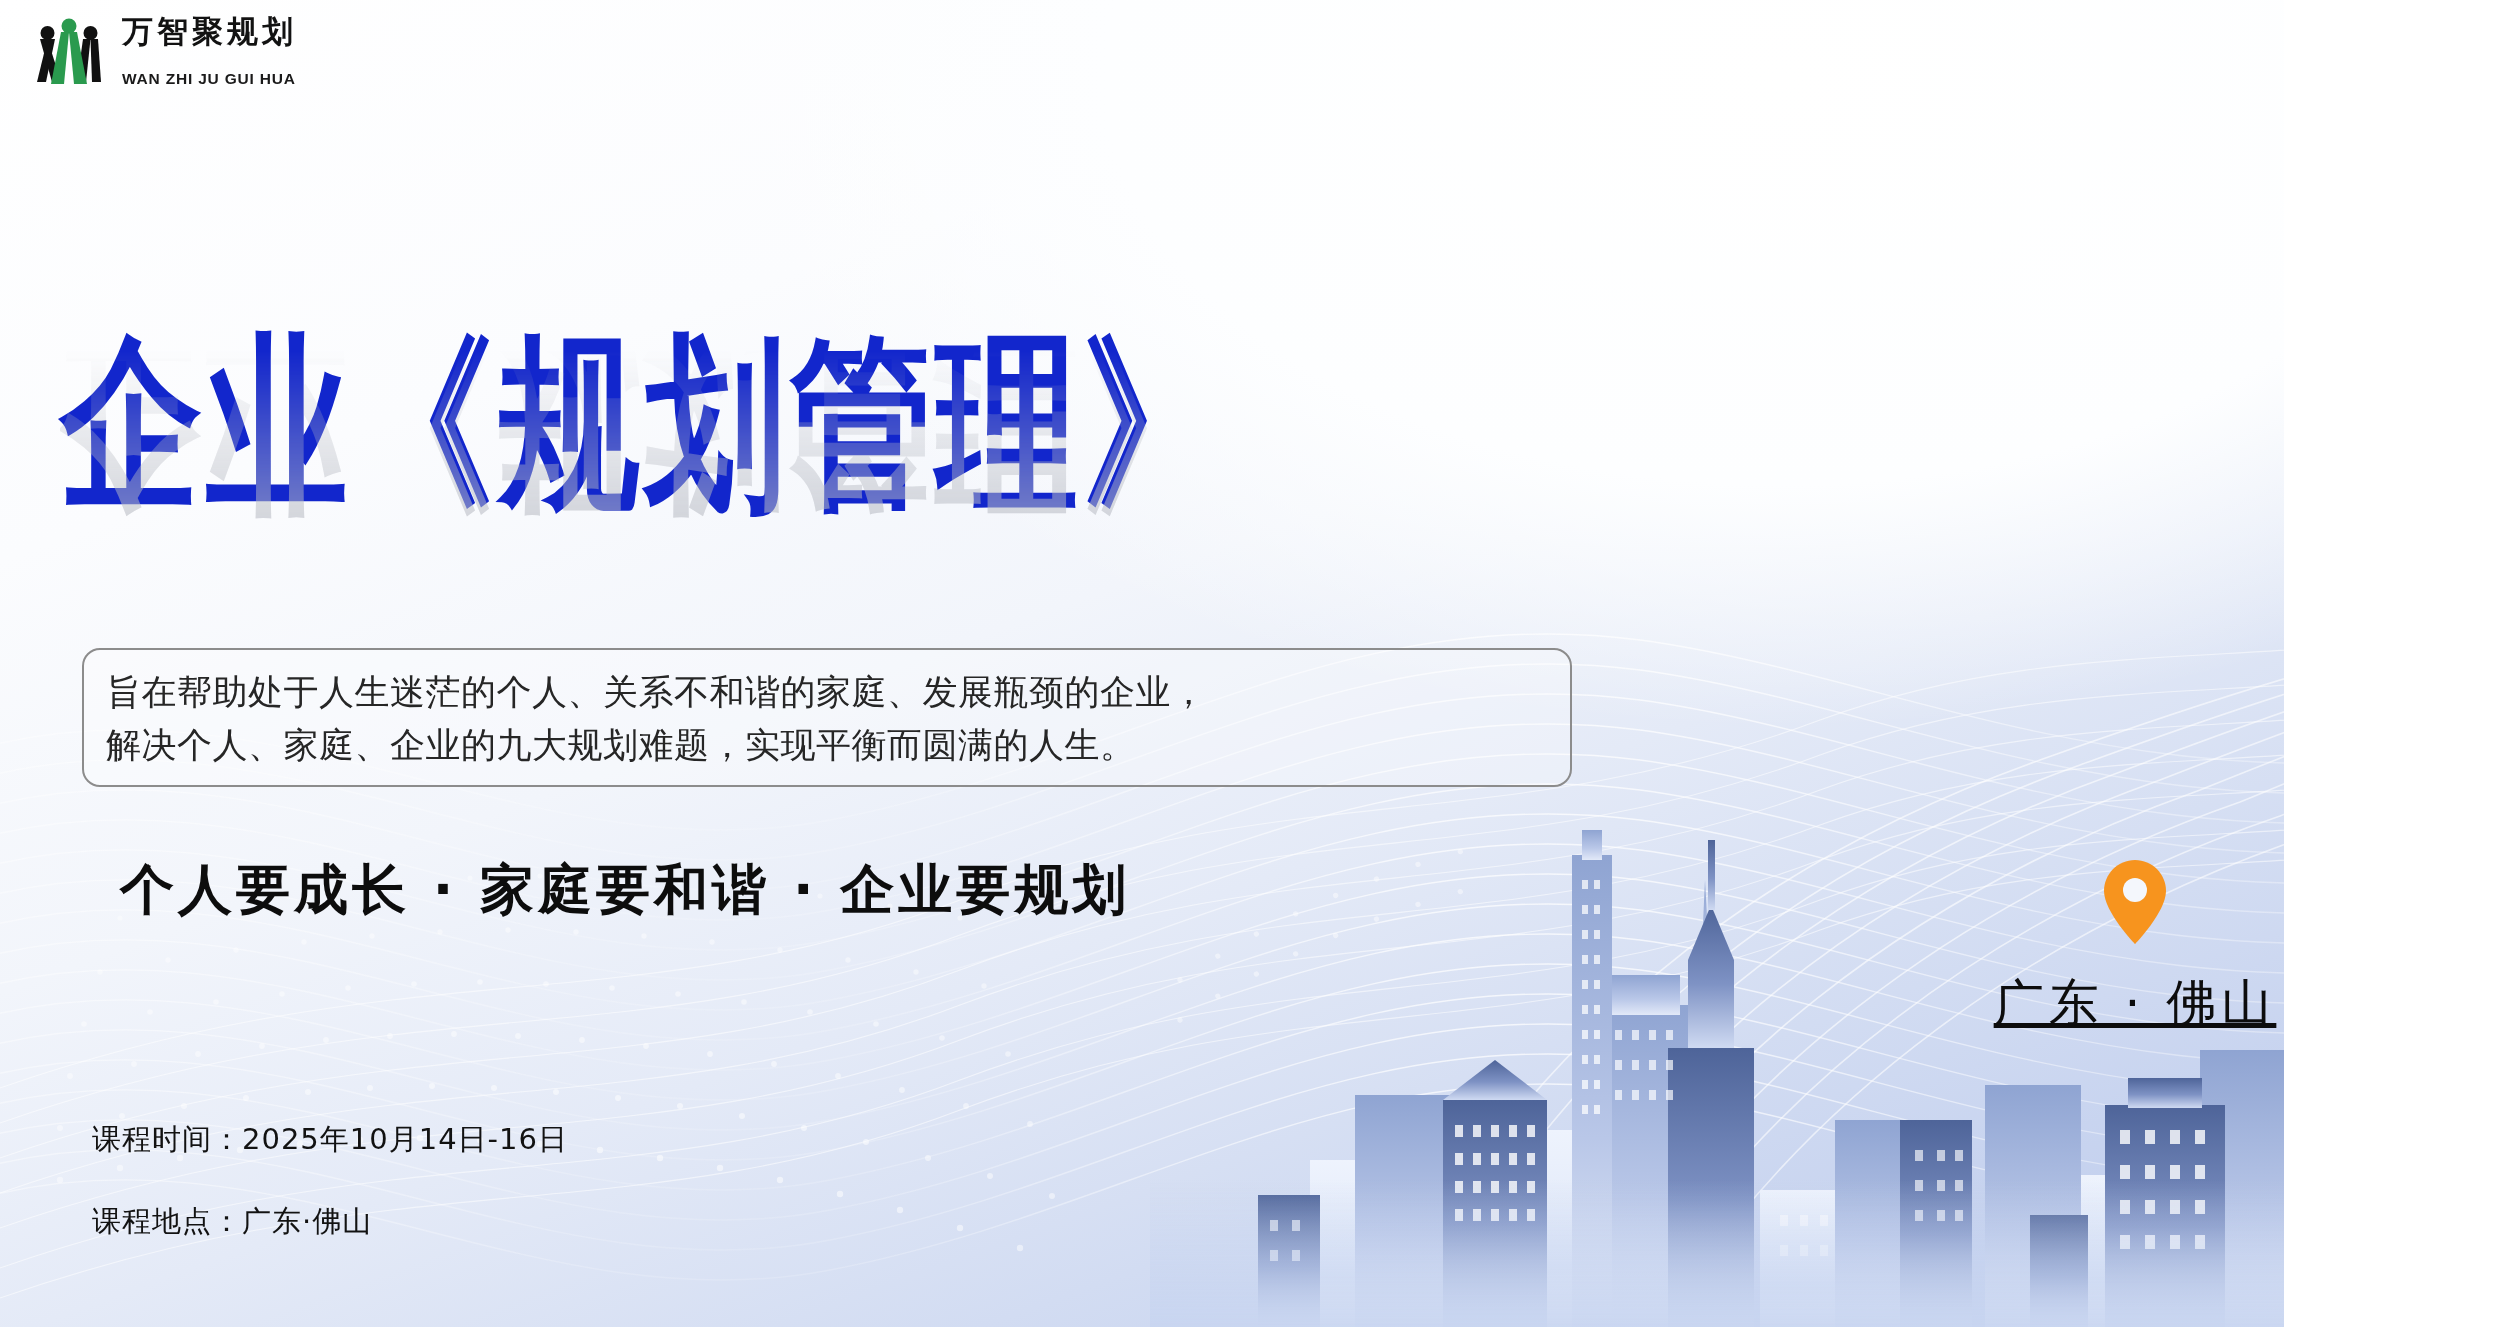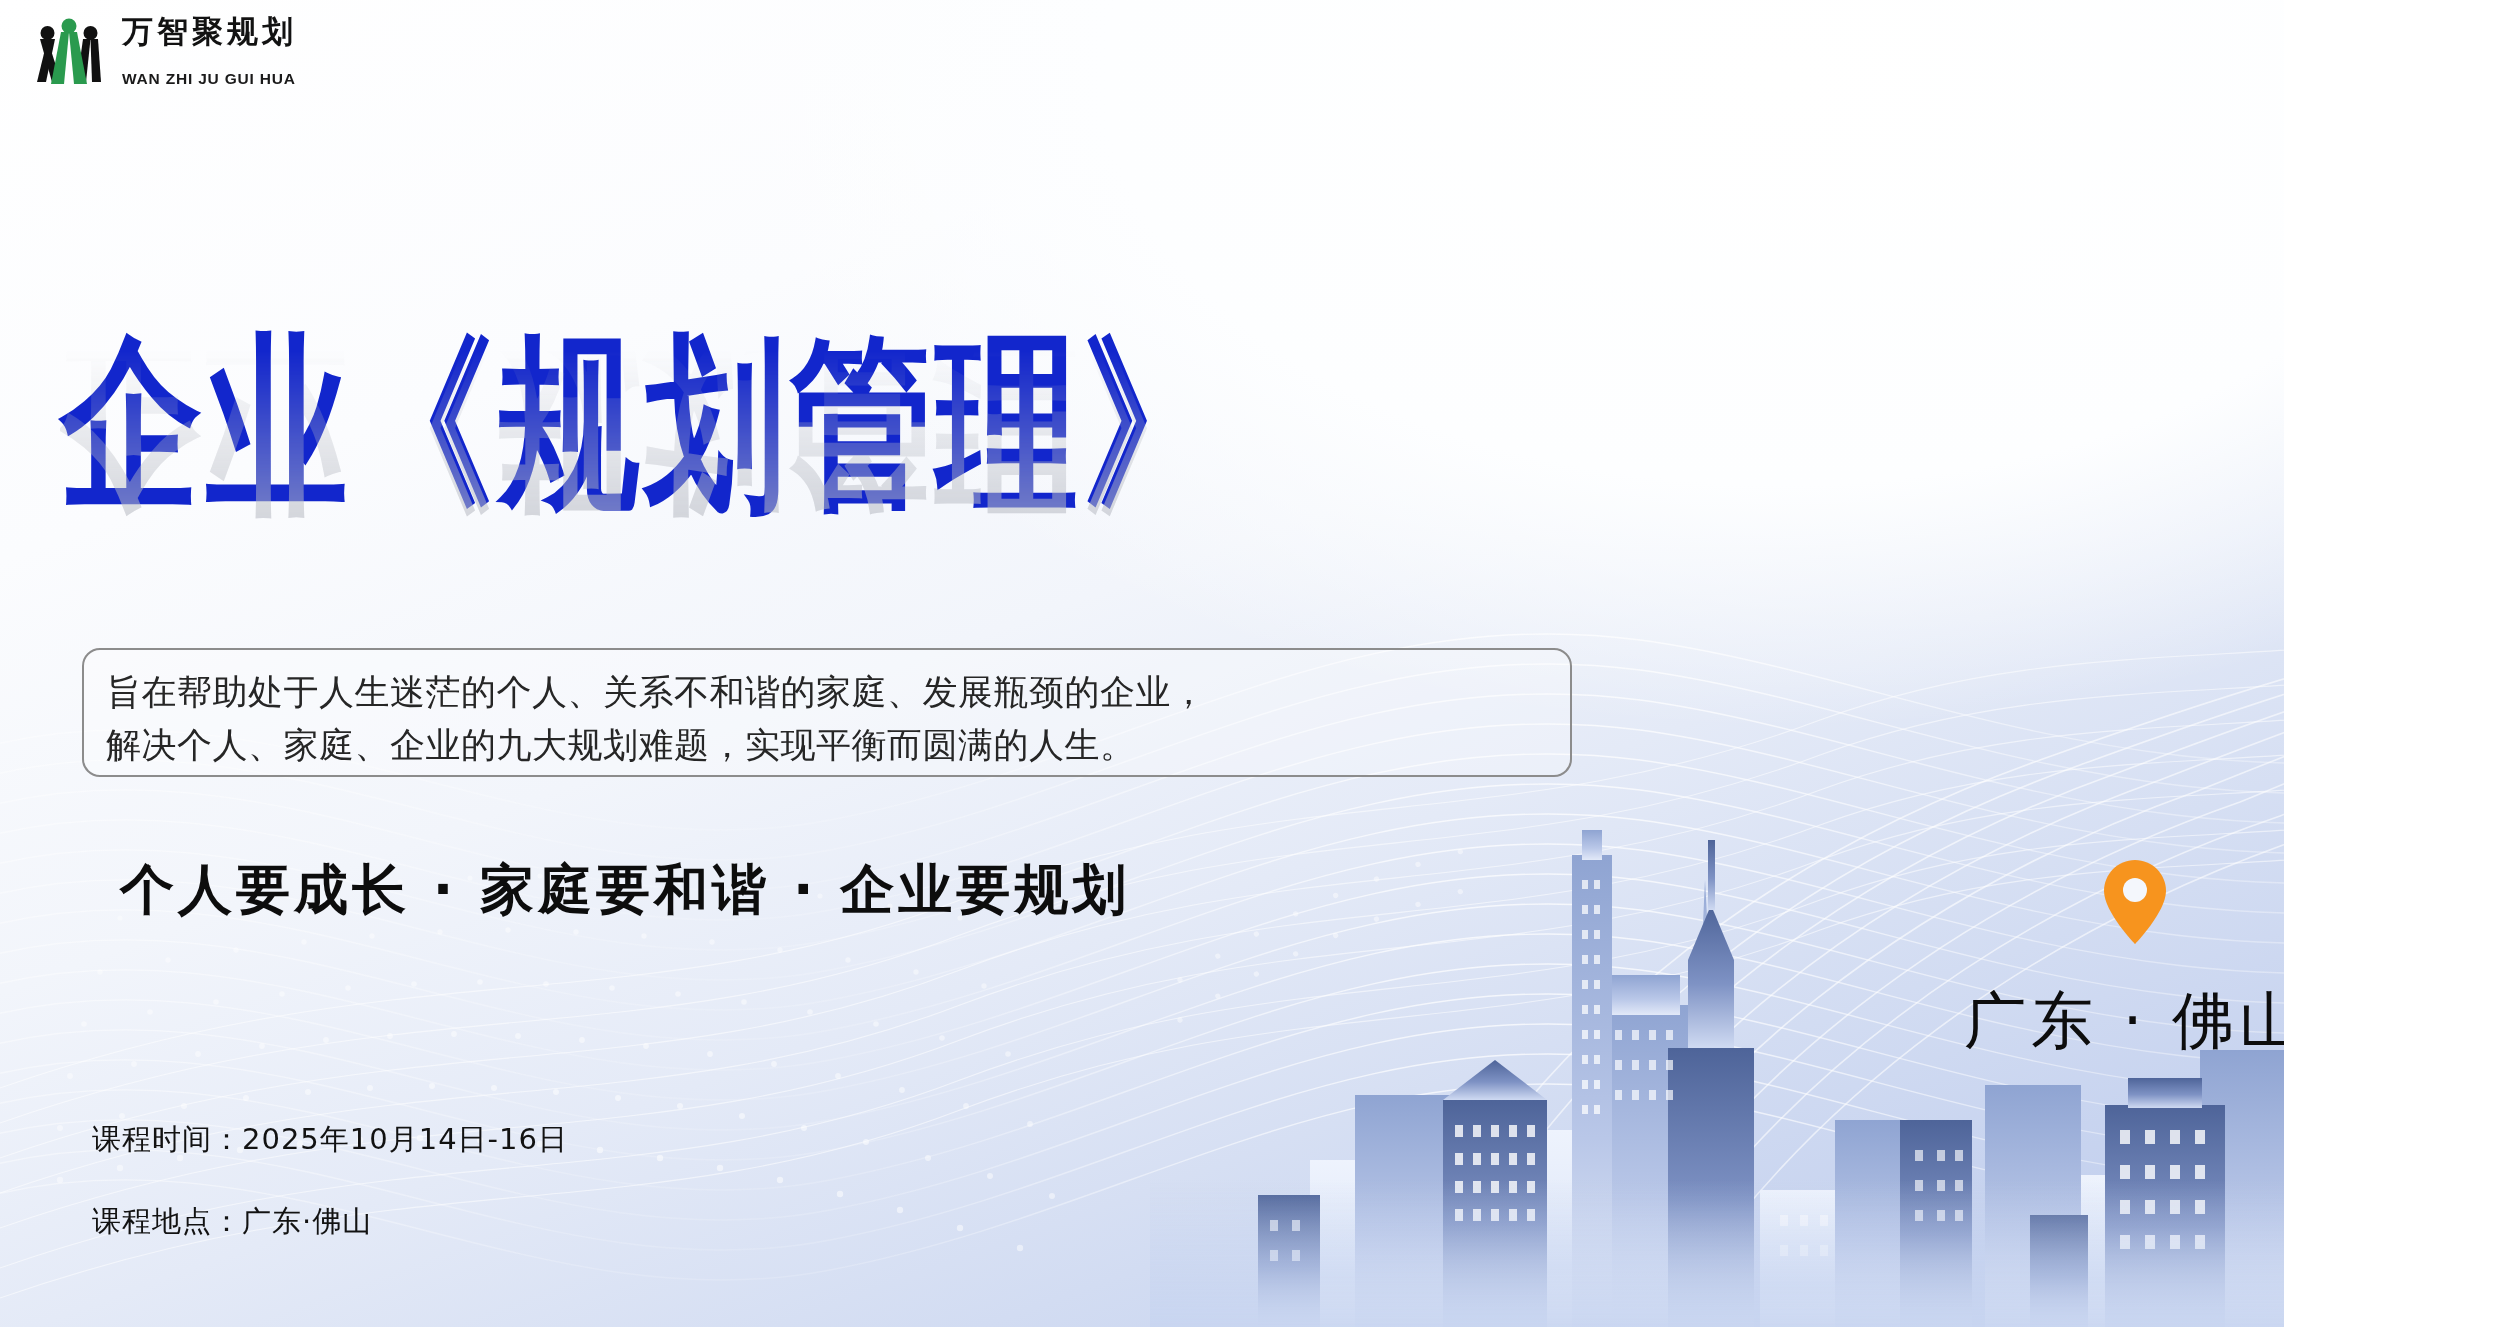--- a/index.html
+++ b/index.html
@@ -63,7 +63,7 @@
   
   #desc-box {
     position:absolute; left:82px; top:648px;
-    width:1490px; padding:16px 22px 4px 22px;
+    width:1490px; padding:16px 22px 14px 22px;
     border:2px solid #8c8c8c; border-radius:18px;
     background:rgba(255,255,255,0.28);
     z-index:30;

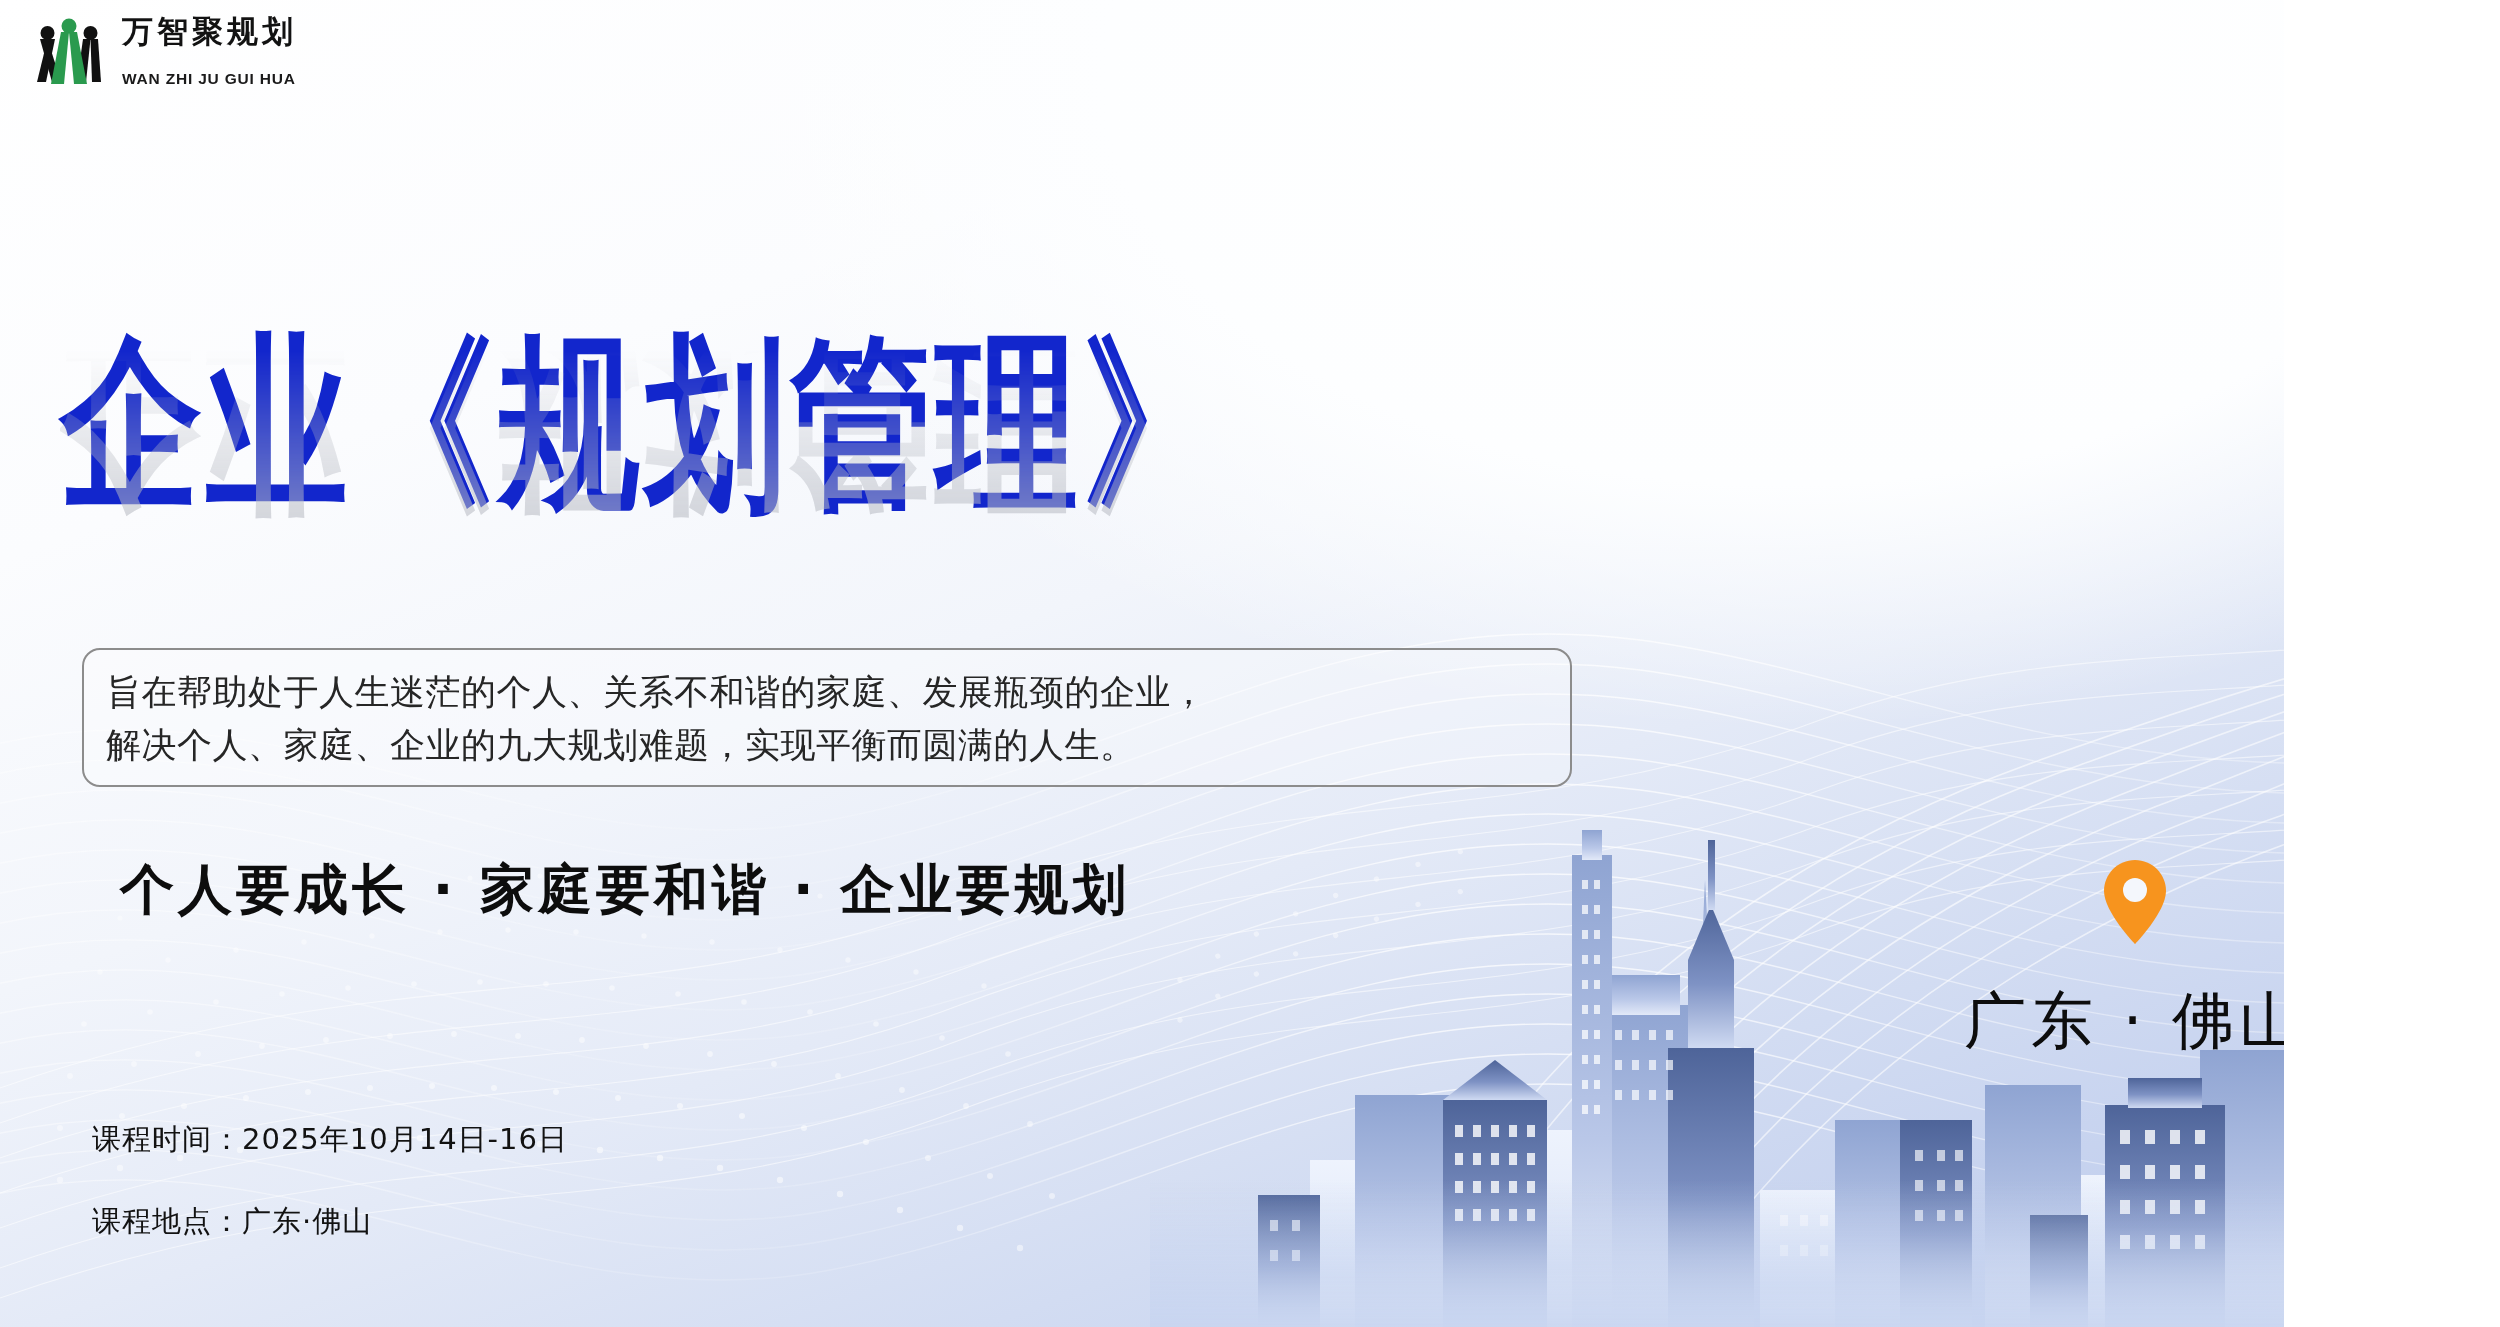--- a/index.html
+++ b/index.html
@@ -89,10 +89,10 @@
   }
   #pin-icon { display:block; margin:0 auto; width:62px; height:84px; }
   #location-label {
-    margin-top:35px;
+    margin-top:26px;
     font-family:"DejaVu Sans","Liberation Sans",sans-serif;
-    font-size:62px; font-weight:400; color:#0d0d0d;
-    letter-spacing:5px; white-space:nowrap;
+    font-size:50px; font-weight:400; color:#0d0d0d;
+    letter-spacing:5px; white-space:nowrap;text-decoration:underline;
   }
 
   

